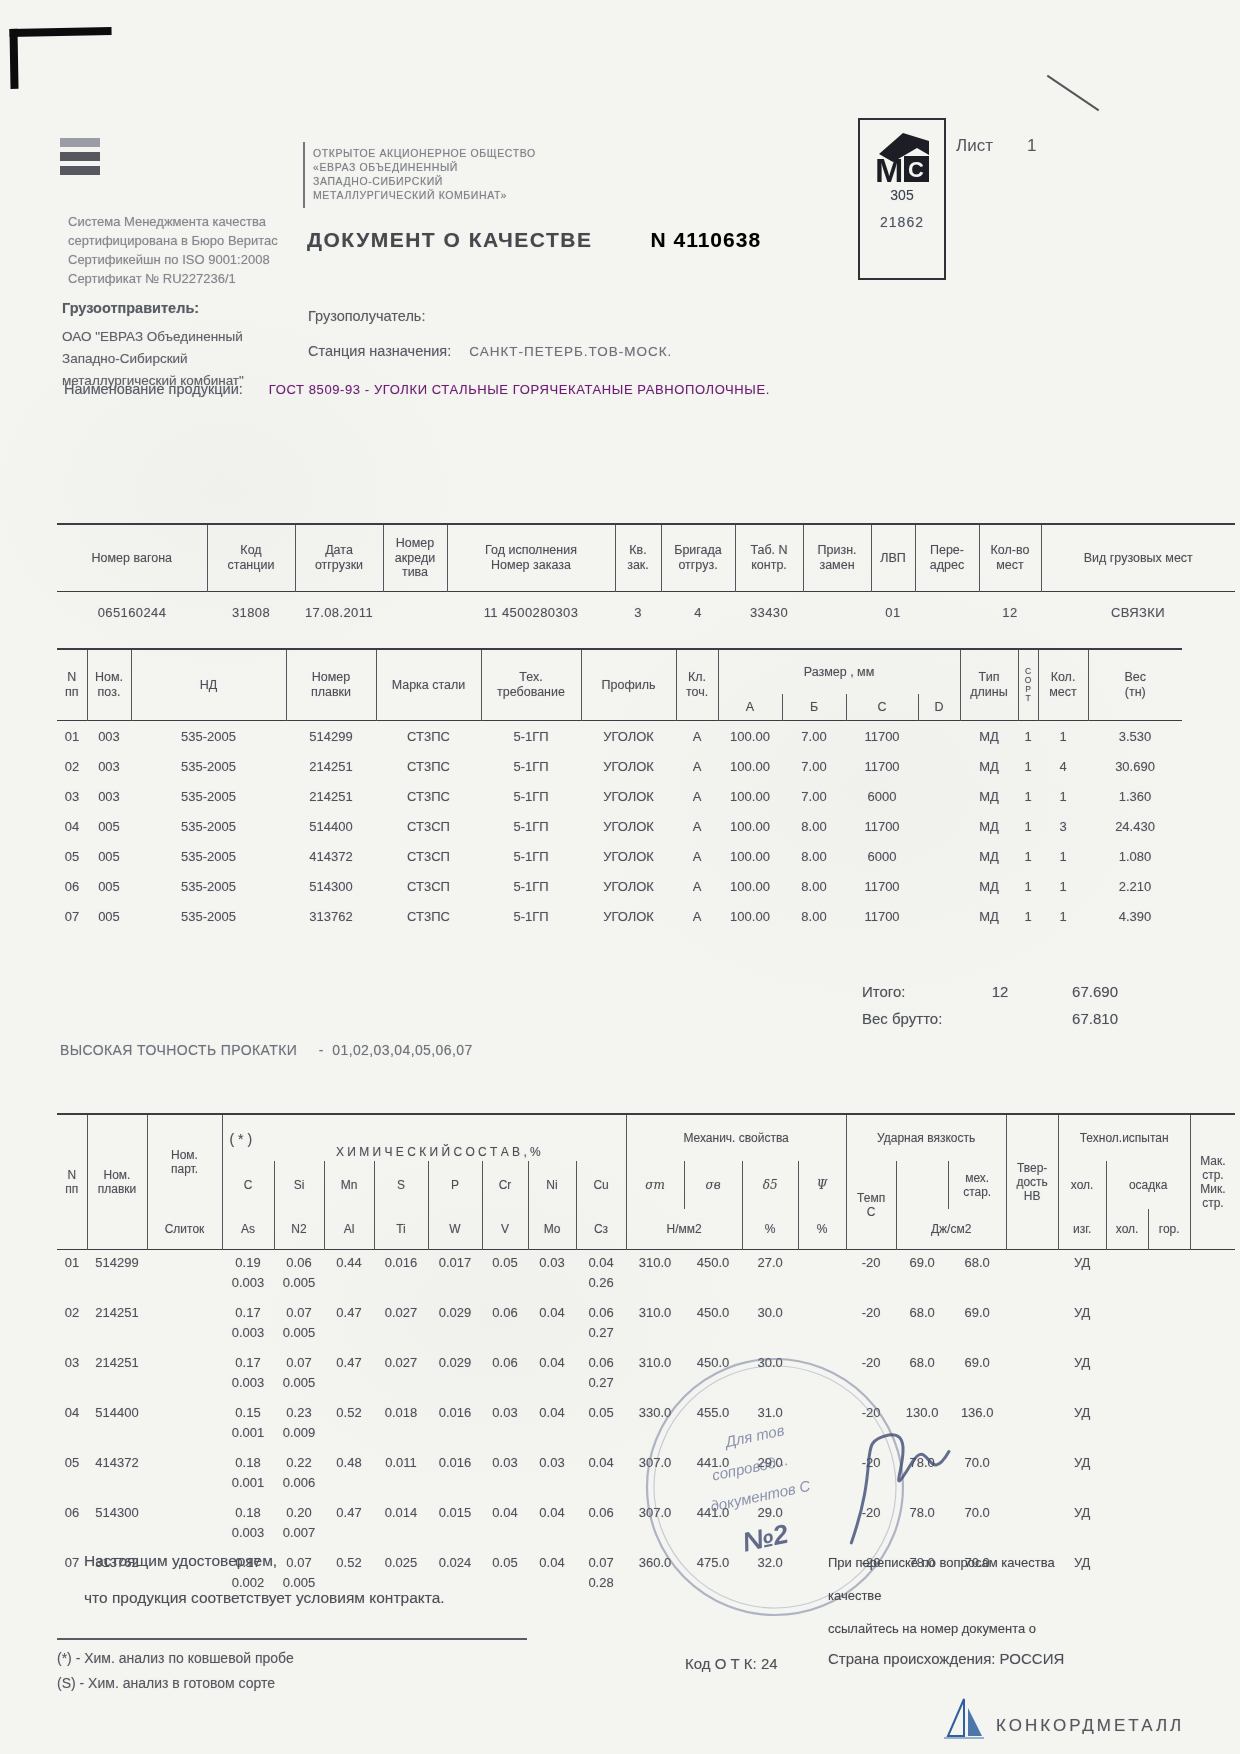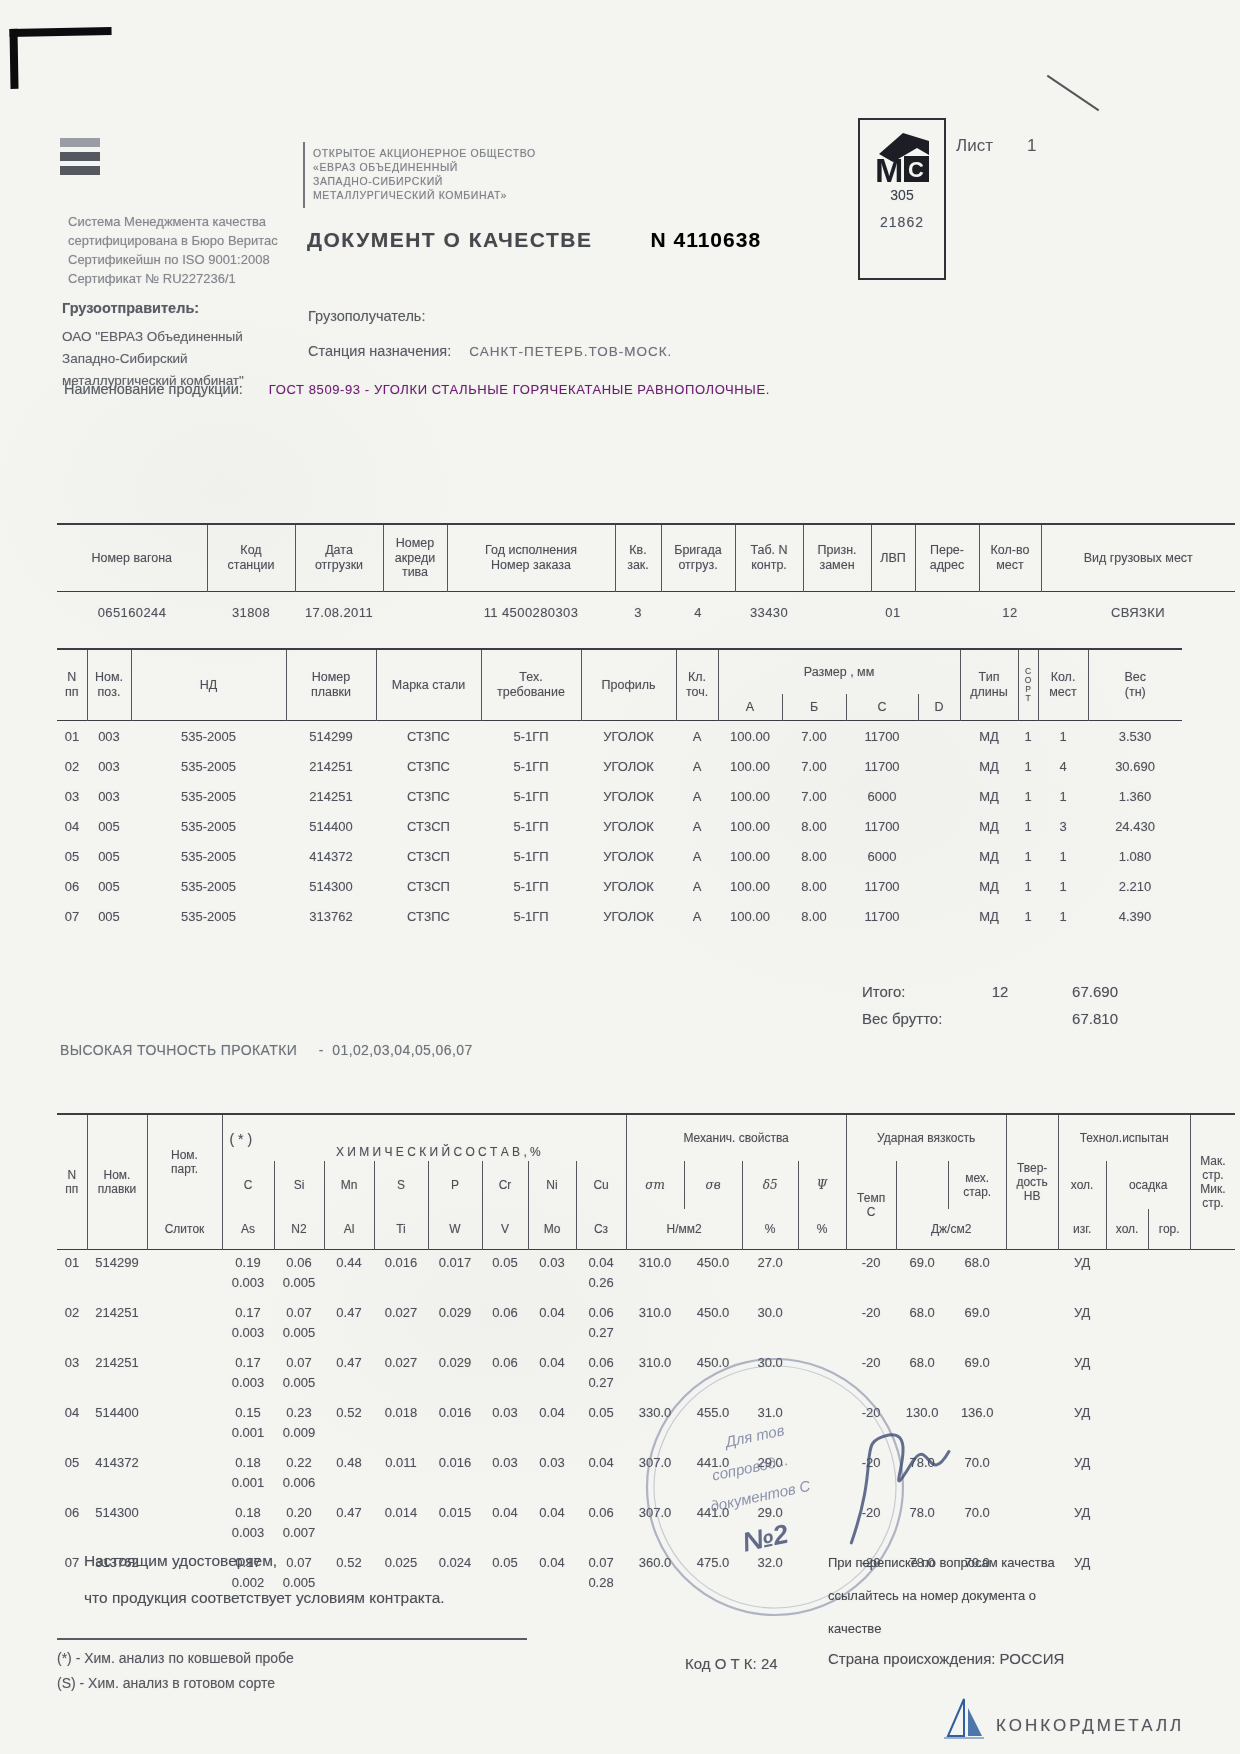--- a/index.html
+++ b/index.html
@@ -721,8 +721,8 @@
 <div class="abs otk scan foot-text">Код  О Т К:  24</div>
 <div class="abs quality-block scan foot-text">
   <div>При переписке по вопросам качества</div>
+  <div>качестве</div>
   <div>ссылайтесь на номер документа о</div>
-  <div>качестве</div>
 </div>
 <div class="abs origin scan foot-text">Страна происхождения:  РОССИЯ</div>
 <div class="abs brand foot-text">

